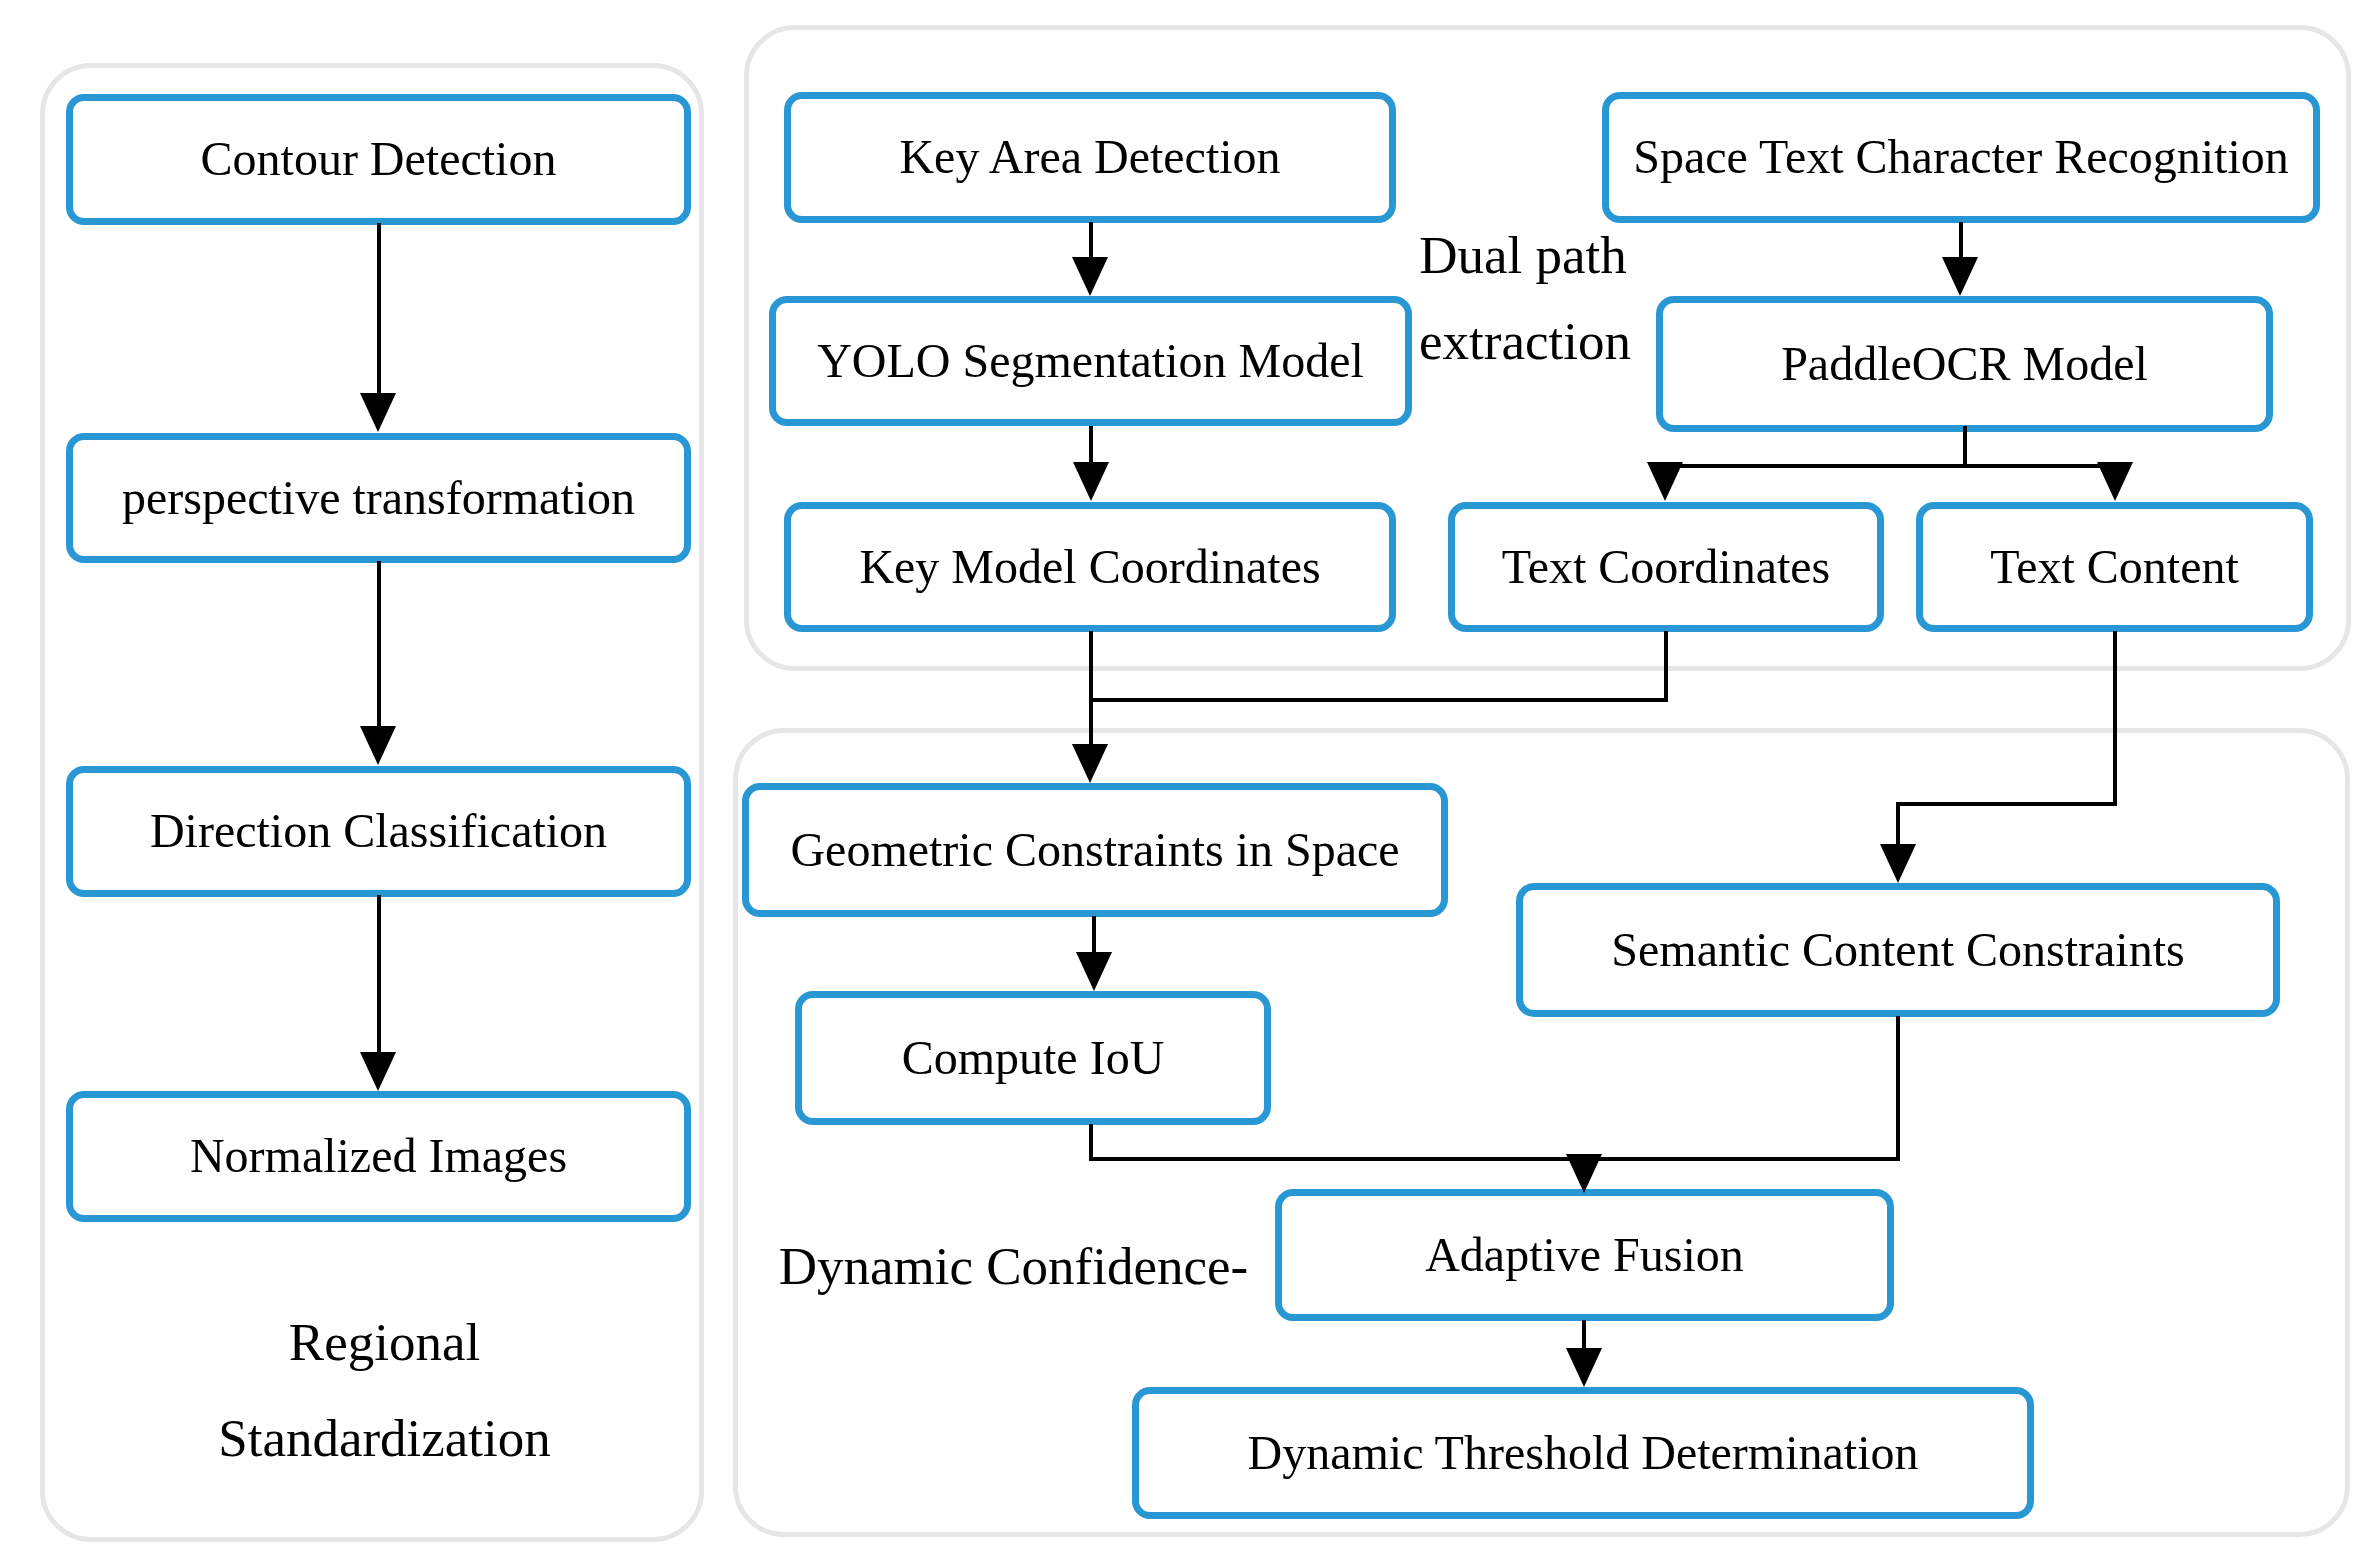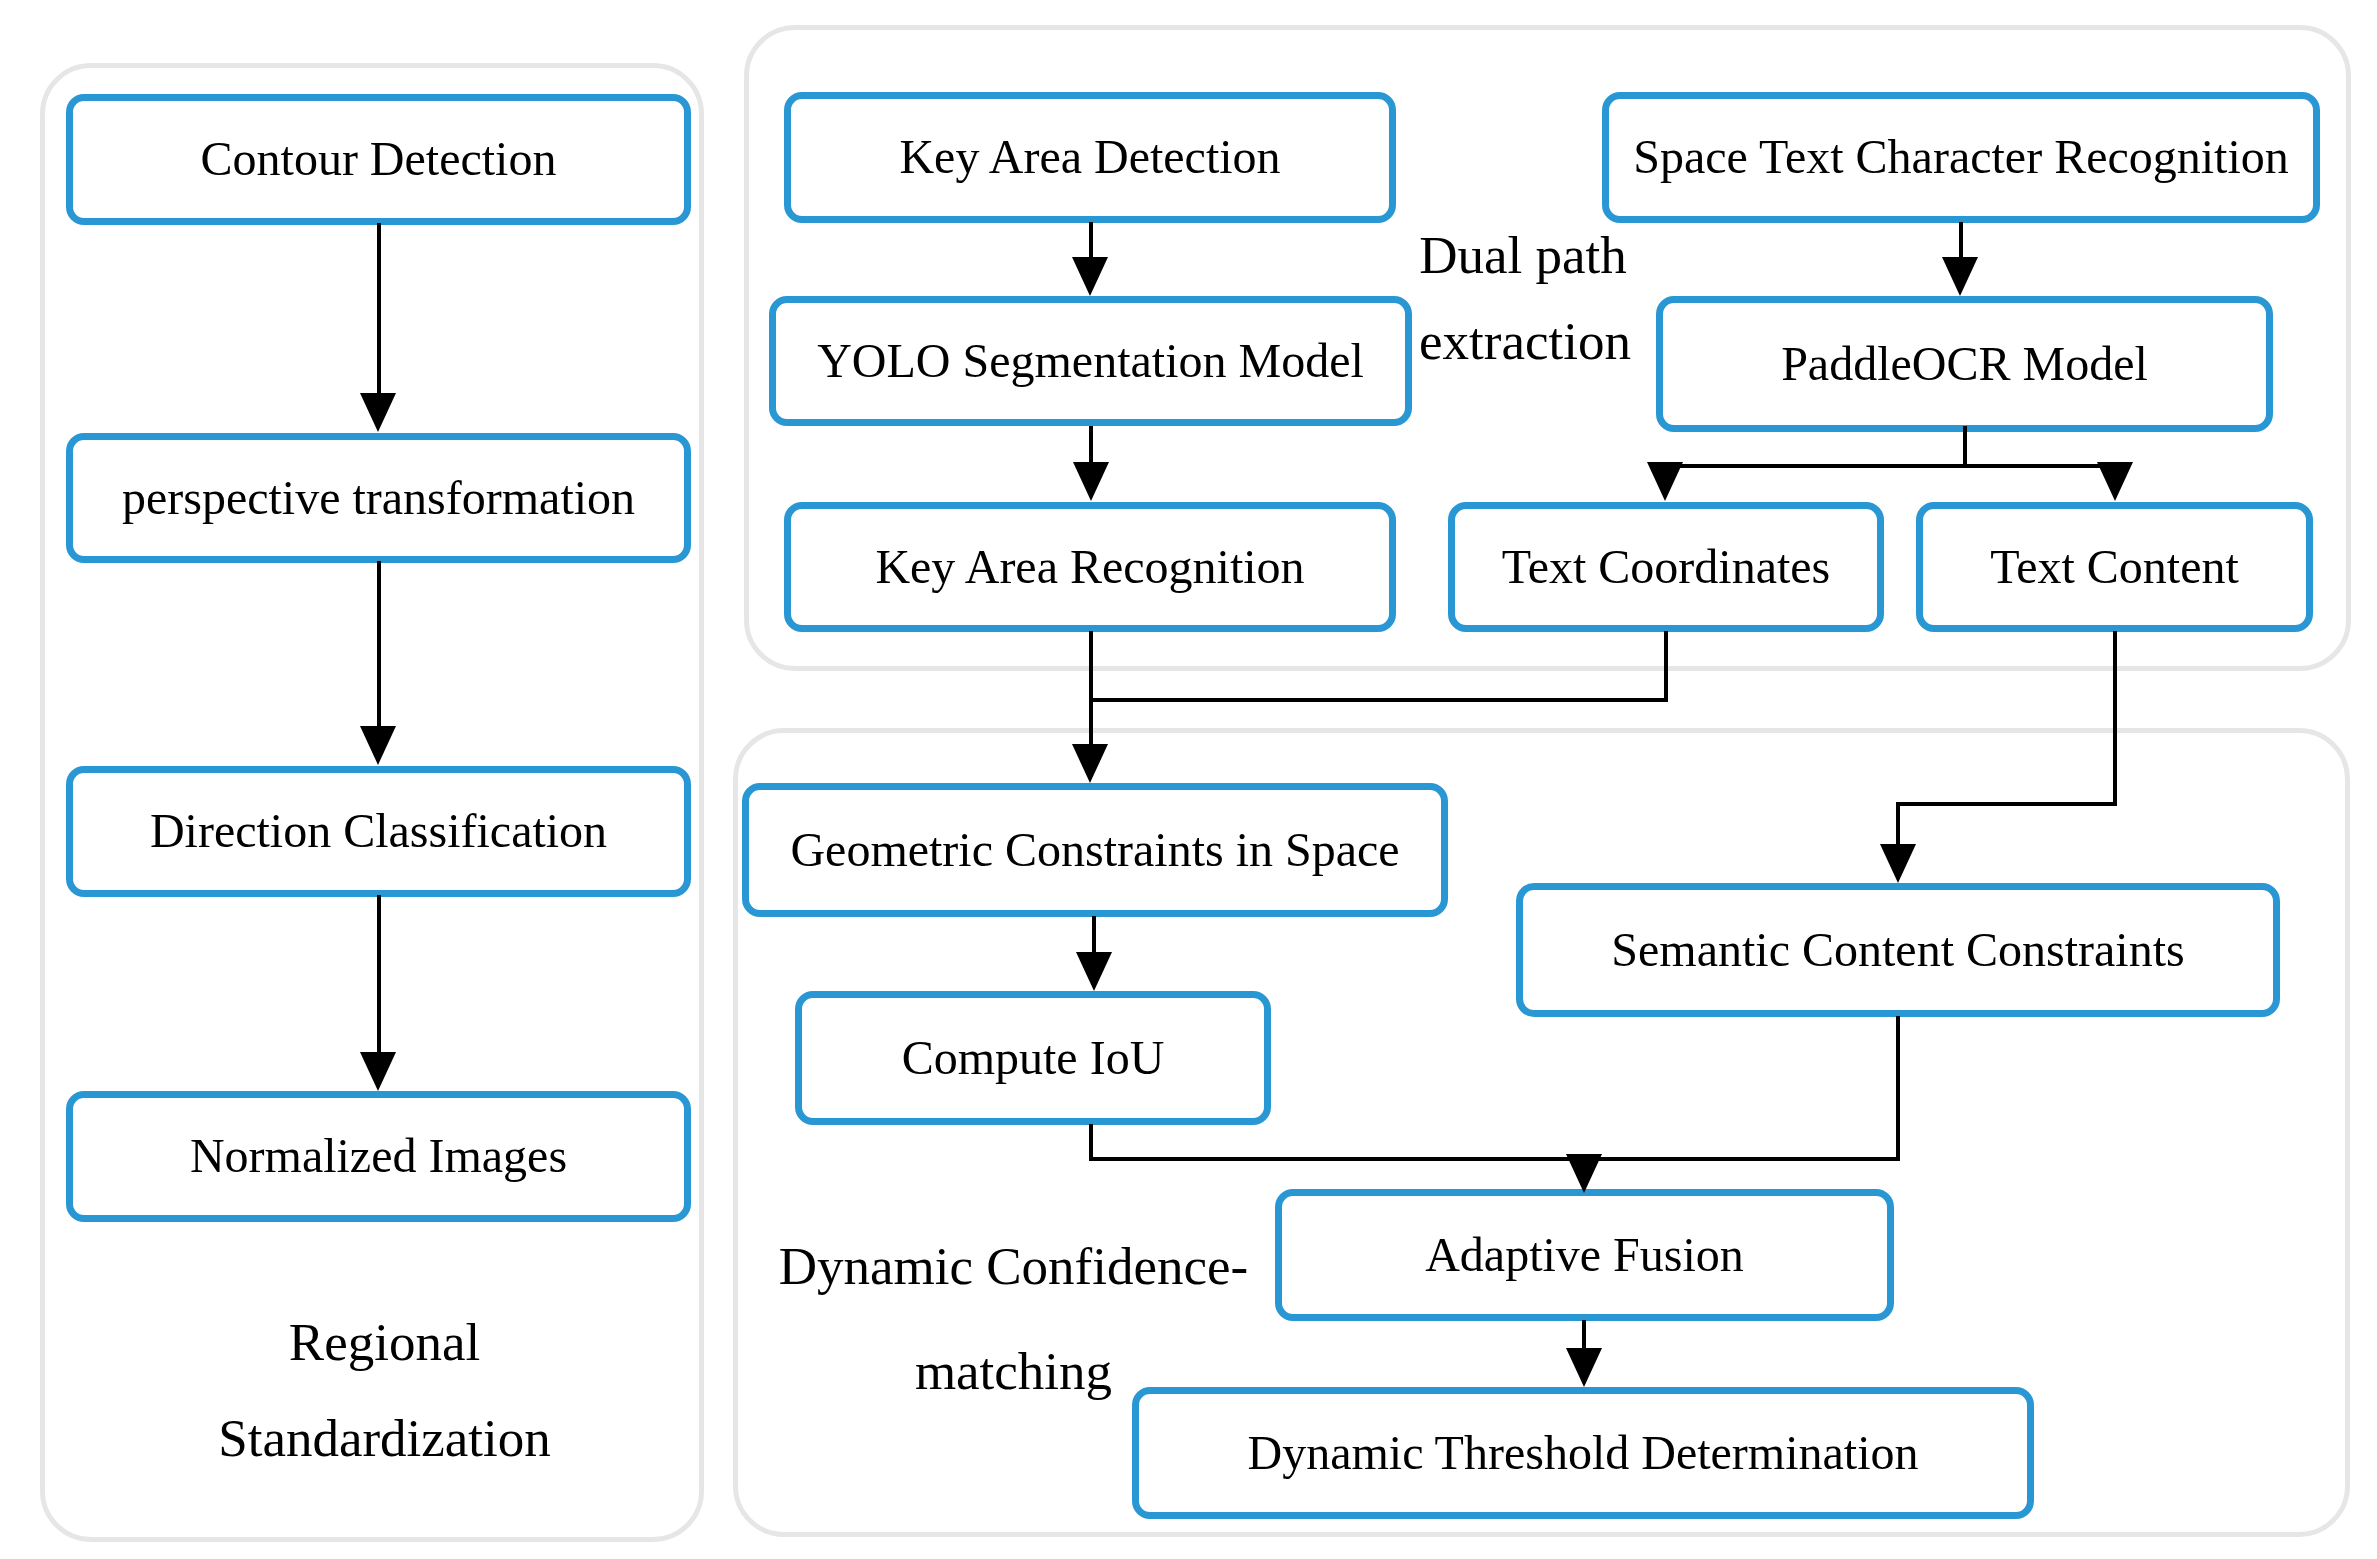--- a/index.html
+++ b/index.html
@@ -72,7 +72,7 @@
   <div class="node" style="left:1602px;top:92px;width:718px;height:131px">Space Text Character Recognition</div>
   <div class="node" style="left:769px;top:296px;width:643px;height:130px">YOLO Segmentation Model</div>
   <div class="node" style="left:1656px;top:296px;width:617px;height:136px">PaddleOCR Model</div>
-  <div class="node" style="left:784px;top:502px;width:612px;height:130px">Key Area Recognition</div>
+  <div class="node" style="left:784px;top:502px;width:612px;height:130px">Key Model Coordinates</div>
   <div class="node" style="left:1448px;top:502px;width:436px;height:130px">Text Coordinates</div>
   <div class="node" style="left:1916px;top:502px;width:397px;height:130px">Text Content</div>
   <div class="plabel" style="left:1333px;top:229px;width:380px">Dual path</div>

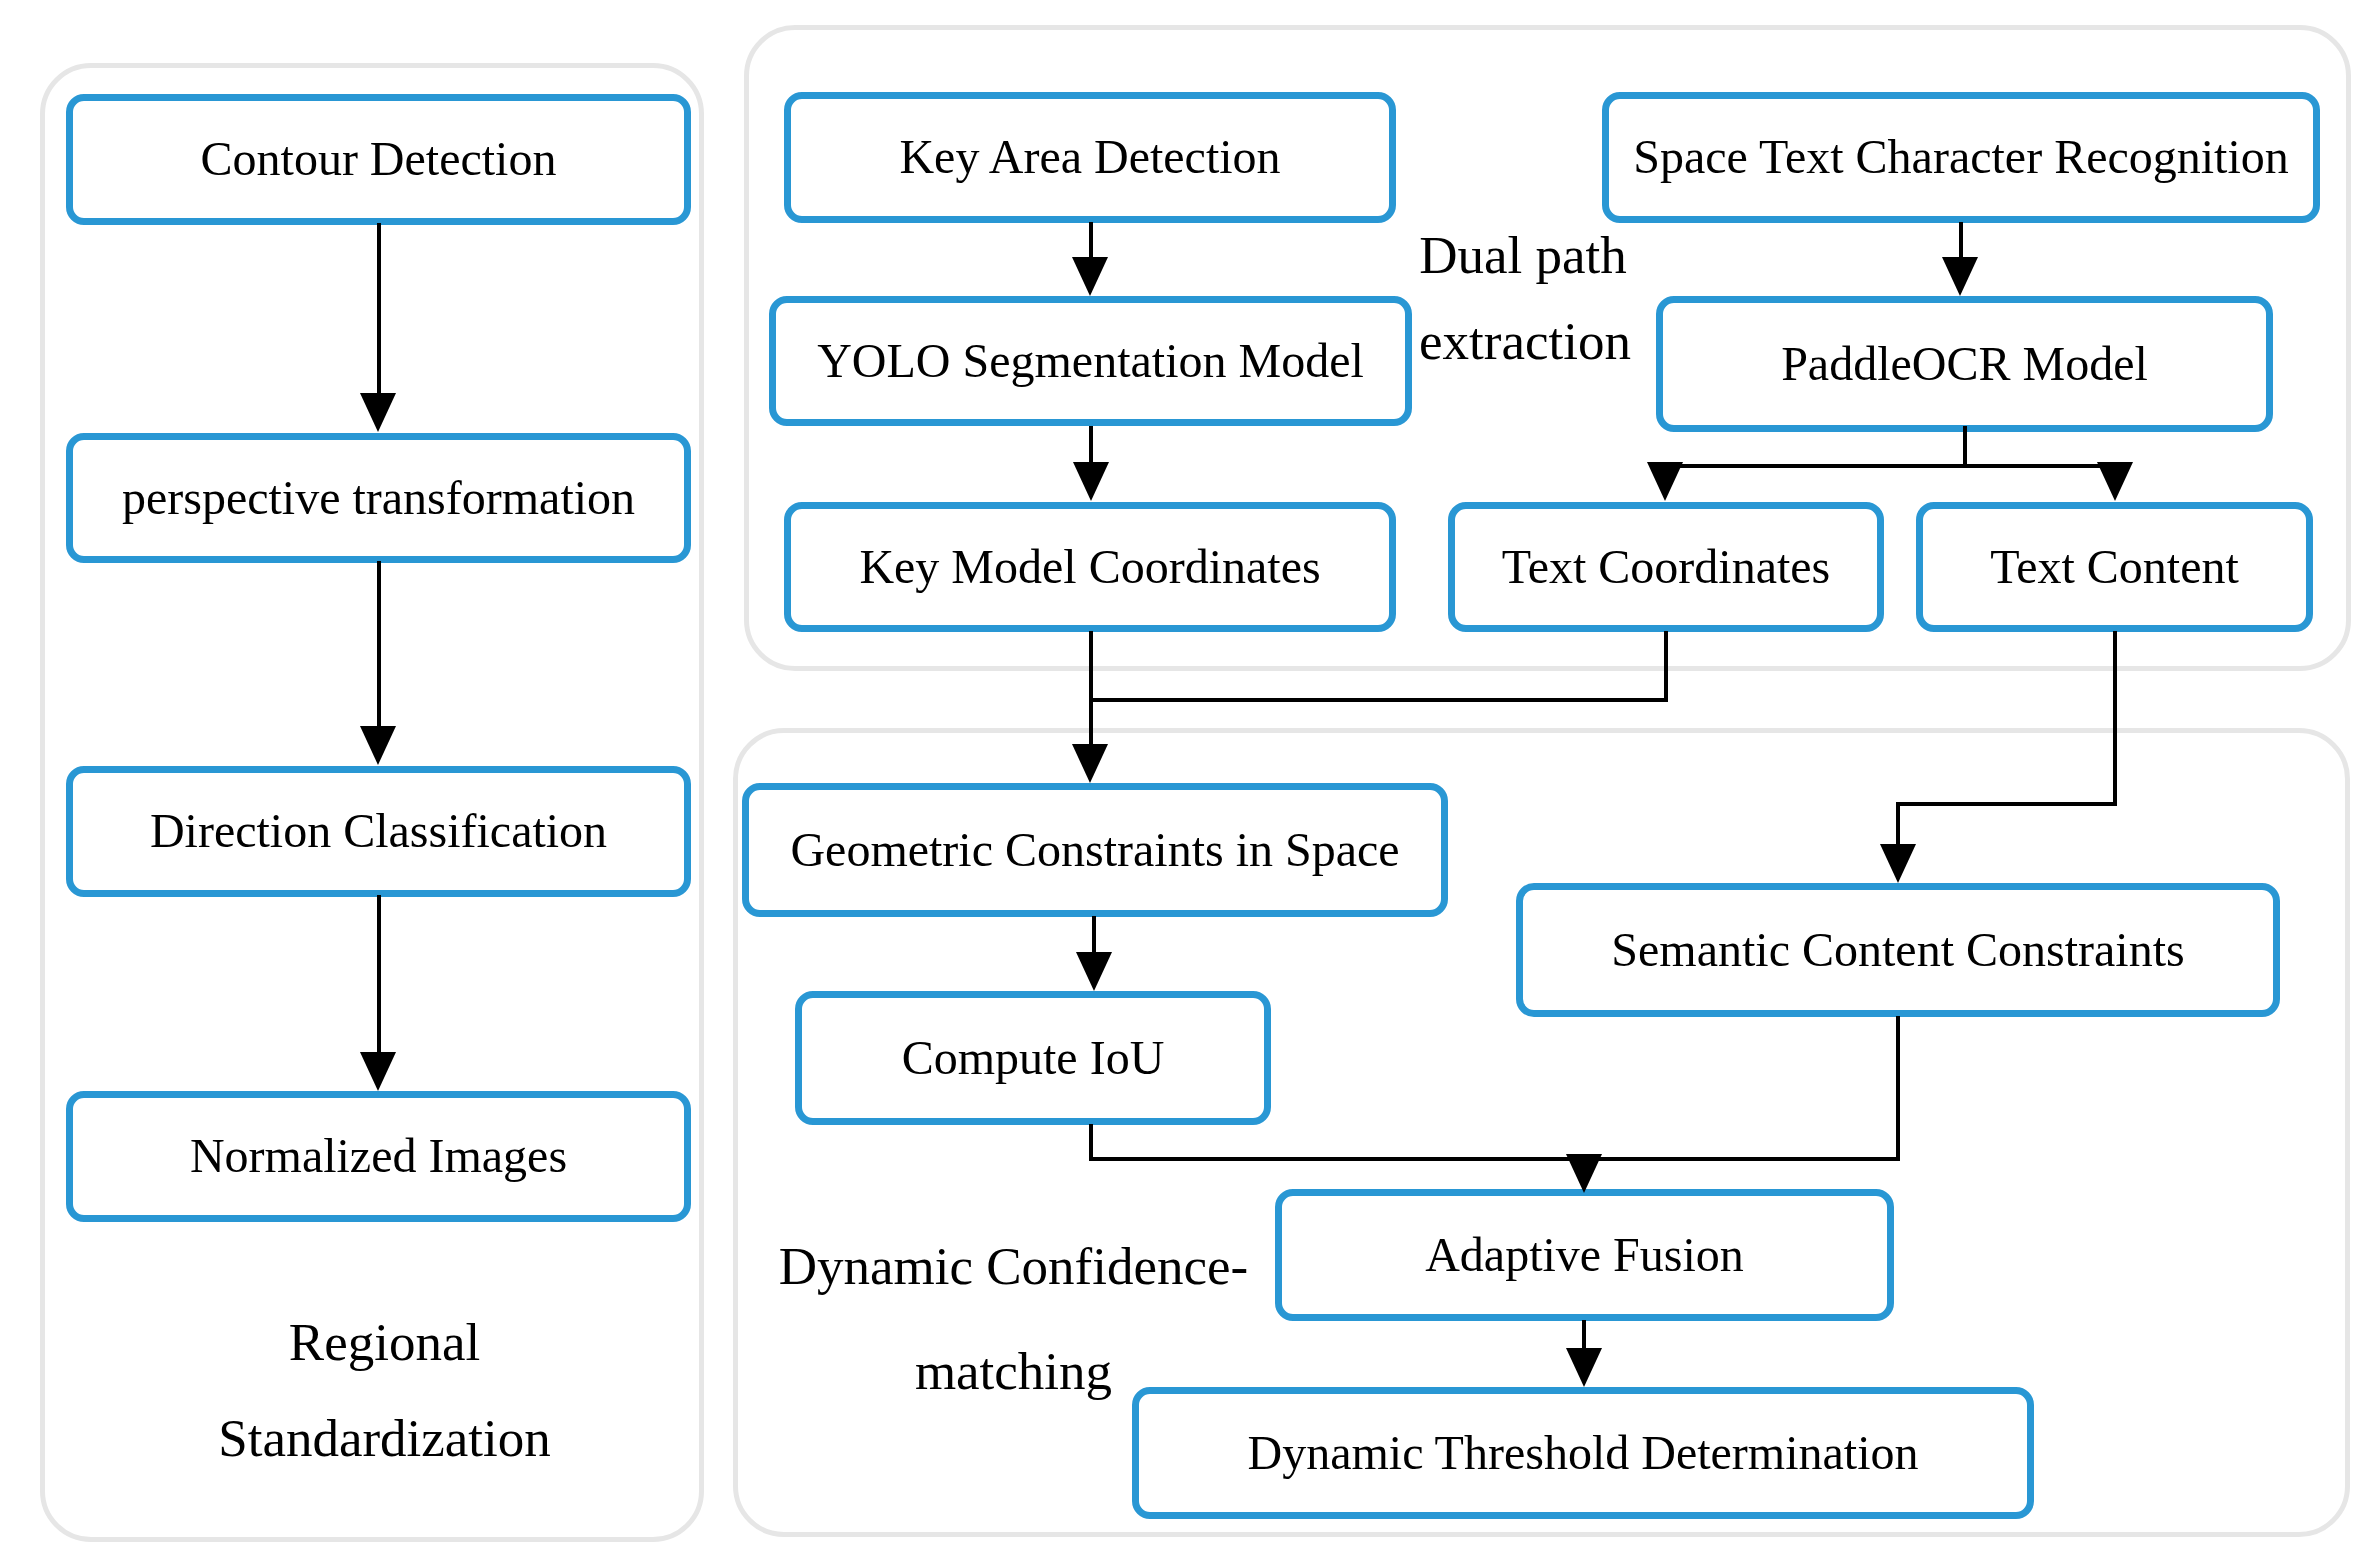--- a/index.html
+++ b/index.html
@@ -84,7 +84,6 @@
   <div class="node" style="left:1275px;top:1189px;width:619px;height:132px">Adaptive Fusion</div>
   <div class="node" style="left:1132px;top:1387px;width:902px;height:132px">Dynamic Threshold Determination</div>
   <div class="plabel" style="left:697px;top:1240px;width:633px">Dynamic Confidence-</div>
-  <div class="plabel" style="left:697px;top:1345px;width:633px">matching</div>
 
   <div class="vline" style="left:377px;top:223px;height:172px"></div>
   <div class="ah" style="left:360px;top:393px"></div>

